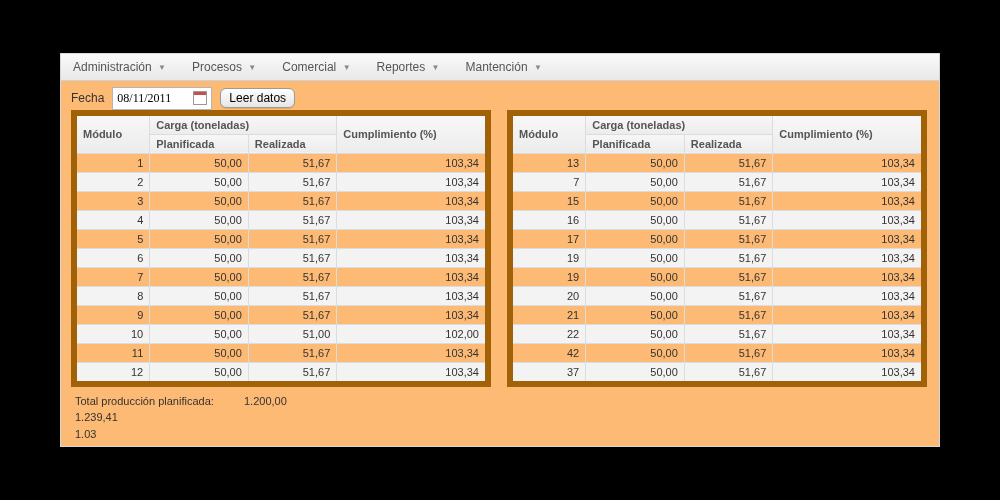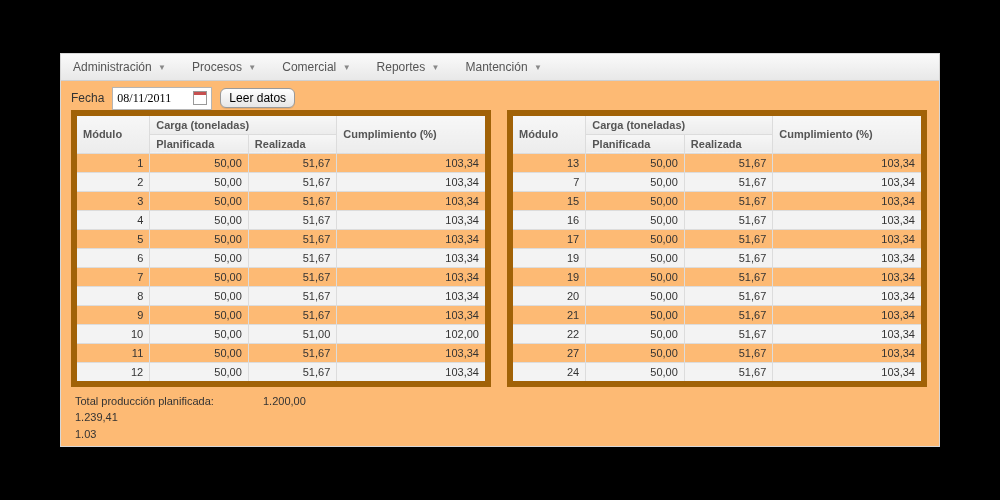--- a/index.html
+++ b/index.html
@@ -301,7 +301,7 @@
               <td>103,34</td>
             </tr>
             <tr>
-              <td>27</td>
+              <td>42</td>
               <td>50,00</td>
               <td>51,67</td>
               <td>103,34</td>

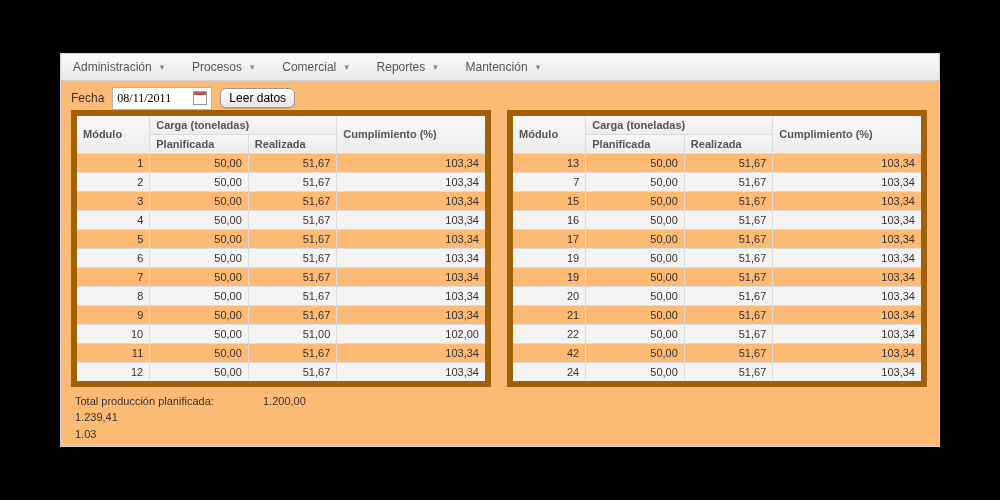--- a/index.html
+++ b/index.html
@@ -307,7 +307,7 @@
               <td>103,34</td>
             </tr>
             <tr>
-              <td>24</td>
+              <td>37</td>
               <td>50,00</td>
               <td>51,67</td>
               <td>103,34</td>

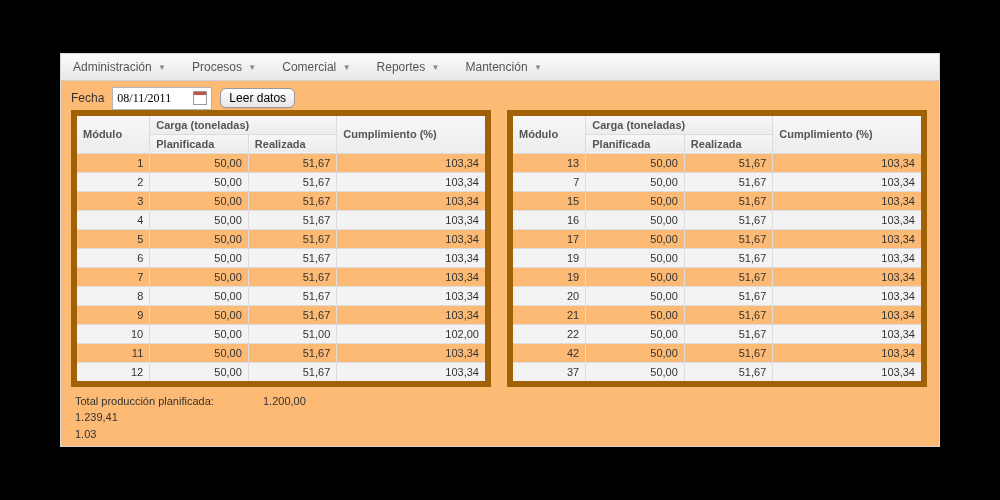--- a/index.html
+++ b/index.html
@@ -96,7 +96,7 @@
   table.data td { text-align:right; color:#333; }
   table.data tbody tr:nth-child(even) td { background:#f3f3f3; }
   .totals { margin:6px 4px 0 4px; font-size:11px; color:#333; }
-  .totals .row { display:flex; gap:23px; line-height:1.5; }
+  .totals .row { display:flex; gap:4px; line-height:1.5; }
   .totals .label { min-width:165px; }
 </style>
 </head>

